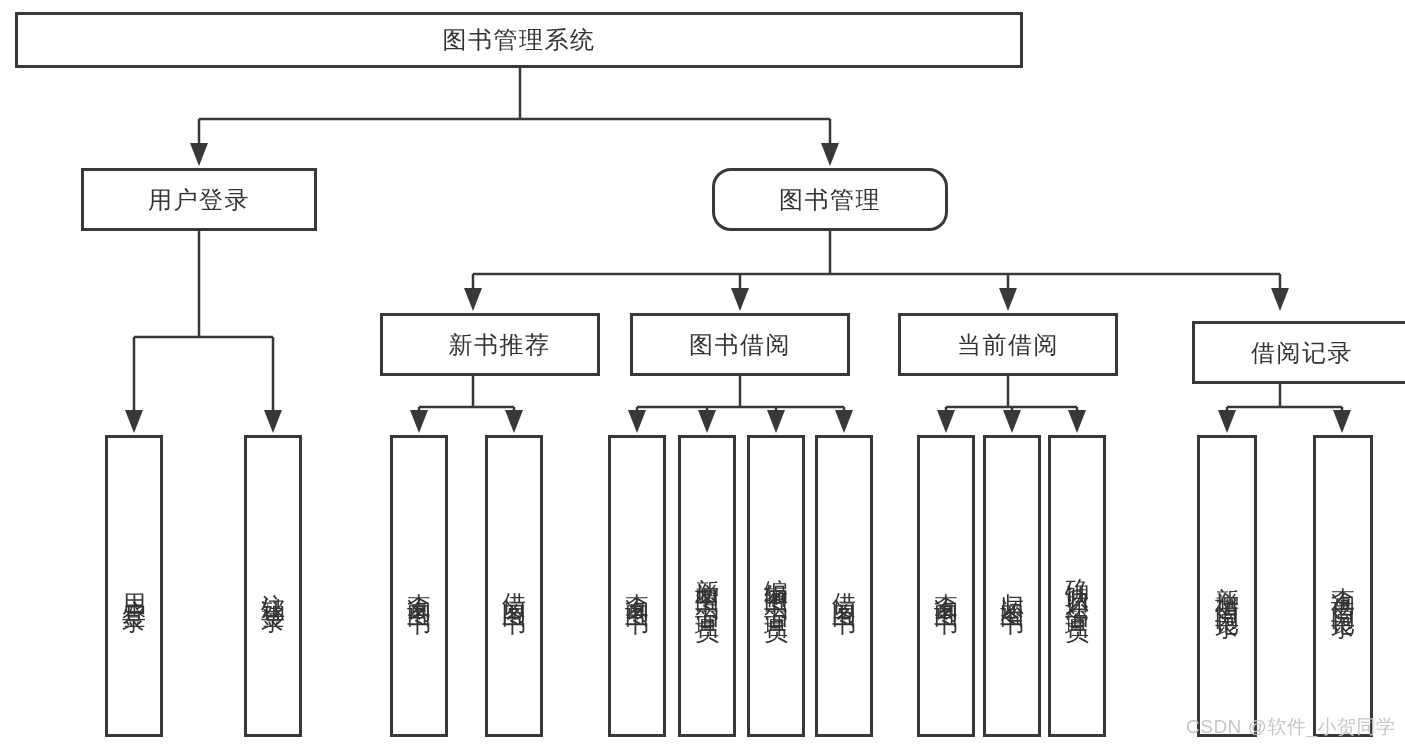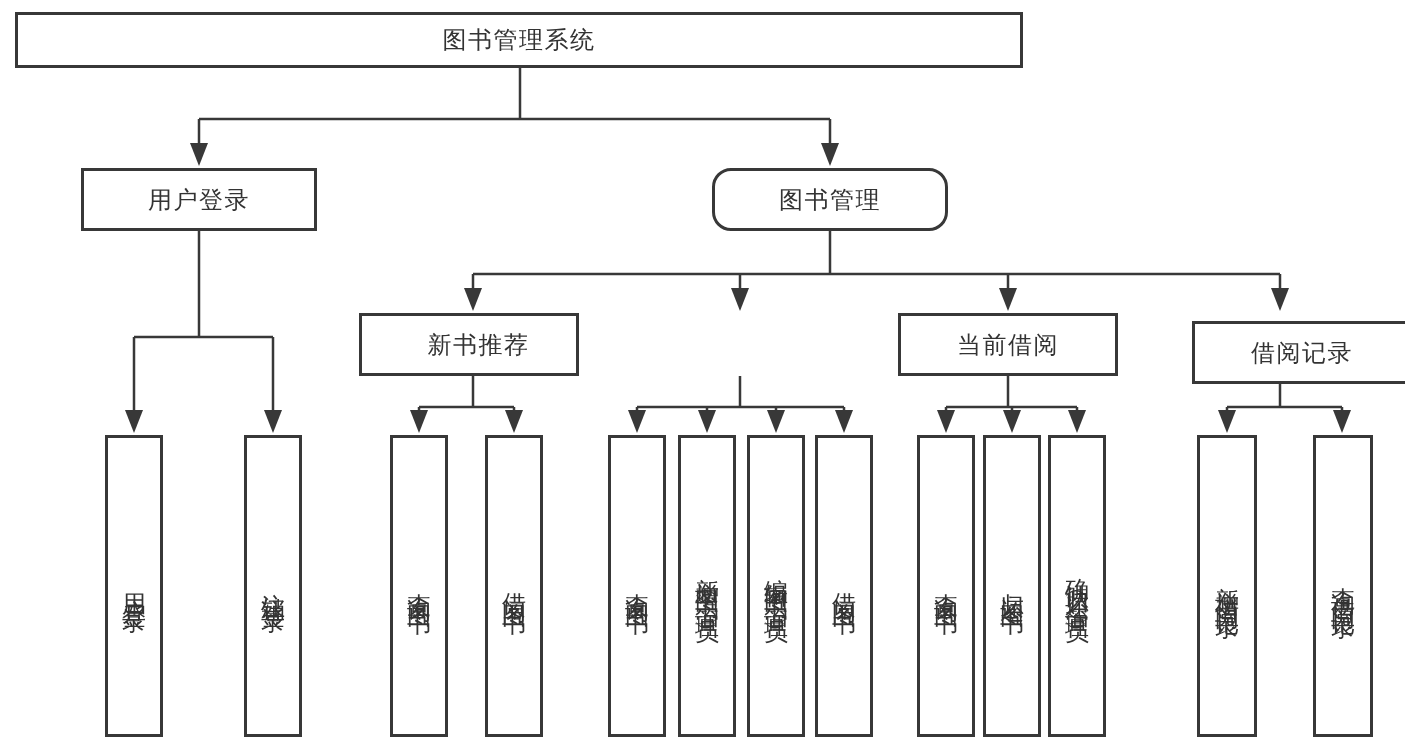--- a/index.html
+++ b/index.html
@@ -100,7 +100,7 @@
     <span class="h-label">图书管理</span>
   </div>
 
-  <div class="node lvl3" style="left:359px;padding-left:19px;">
+  <div class="node lvl3" style="left:380px;padding-left:19px;">
     <span class="h-label">新书推荐</span>
   </div>
   <div class="node lvl3" style="left:898px;text-align:center;">

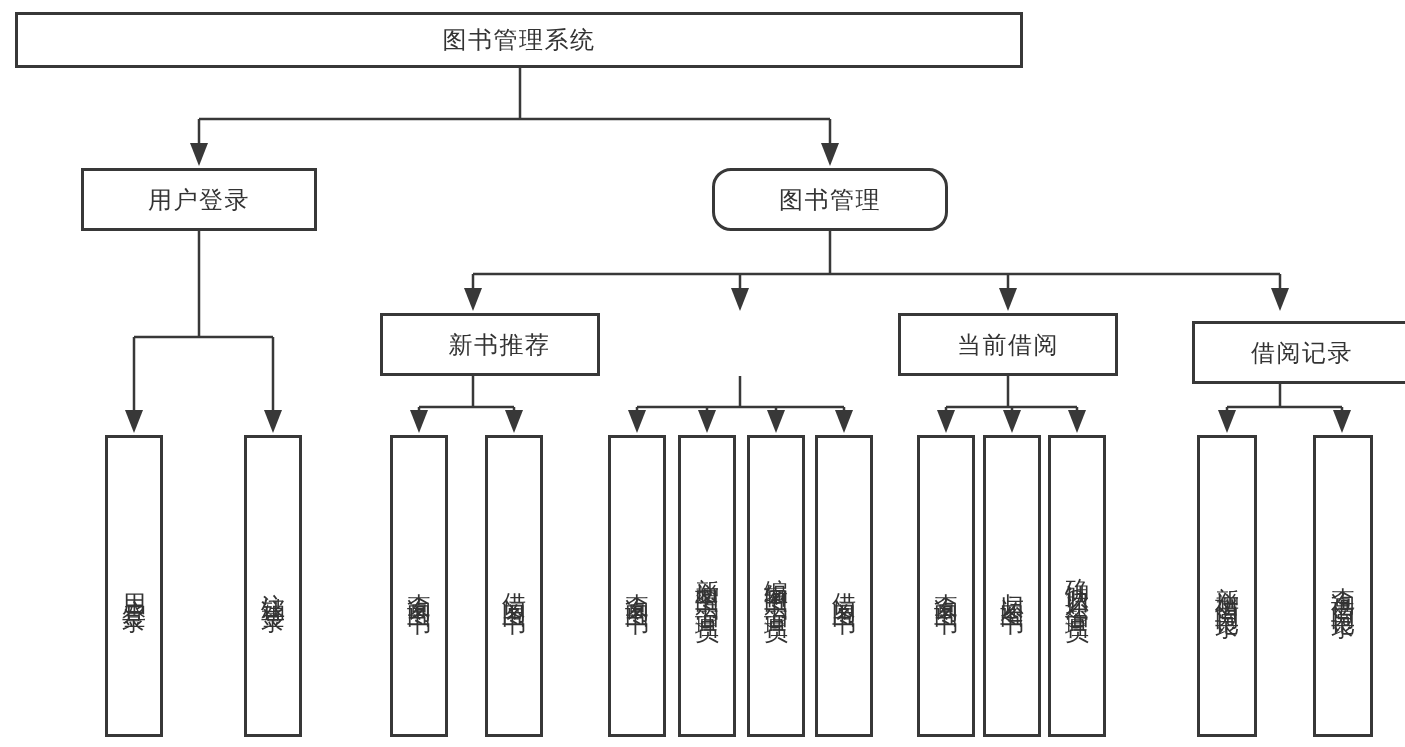--- a/index.html
+++ b/index.html
@@ -103,6 +103,9 @@
   <div class="node lvl3" style="left:380px;padding-left:19px;">
     <span class="h-label">新书推荐</span>
   </div>
+  <div class="node lvl3" style="left:630px;">
+    <span class="h-label">图书借阅</span>
+  </div>
   <div class="node lvl3" style="left:898px;text-align:center;">
     <span class="h-label">当前借阅</span>
   </div>

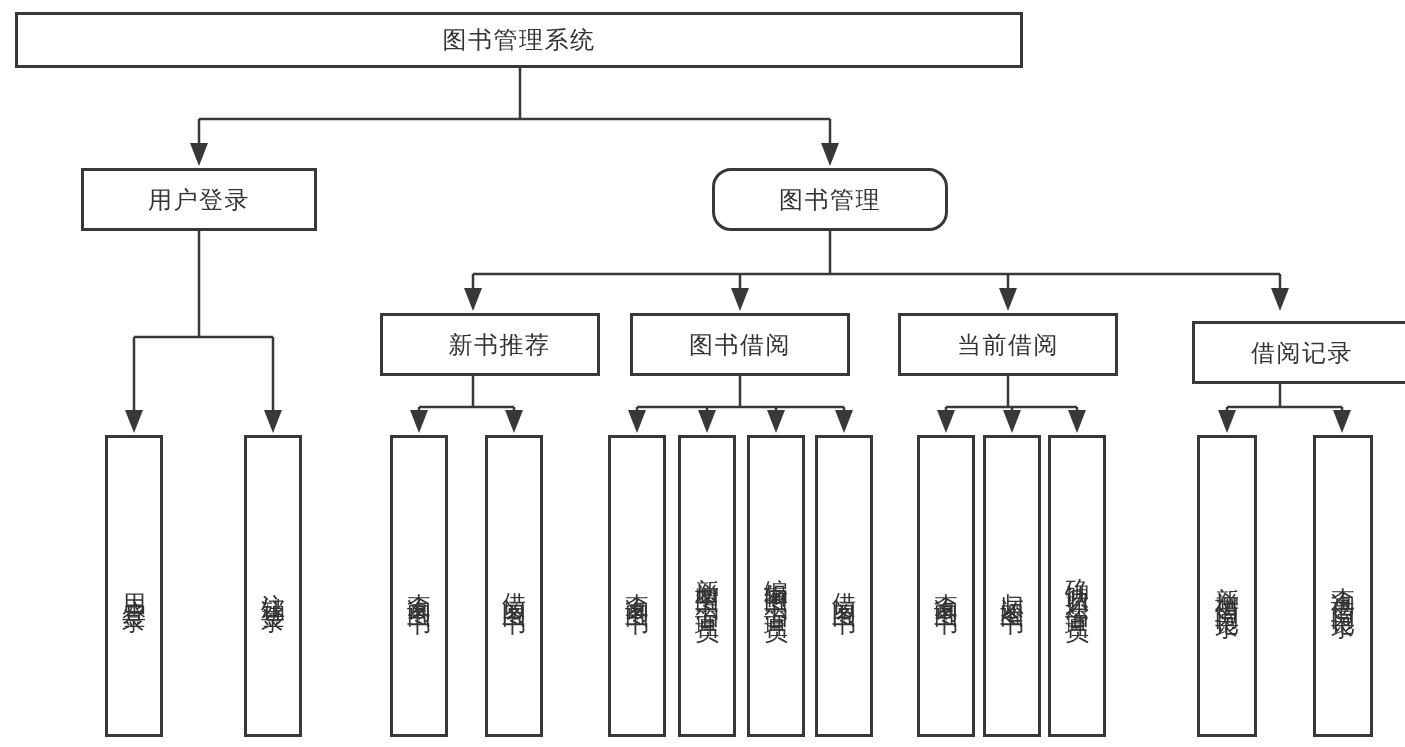--- a/index.html
+++ b/index.html
@@ -153,6 +153,7 @@
     <span class="v-label">查询借阅记录</span>
   </div>
 
+  <div class="watermark">CSDN @软件_小贺同学</div>
 
 </div>
 

